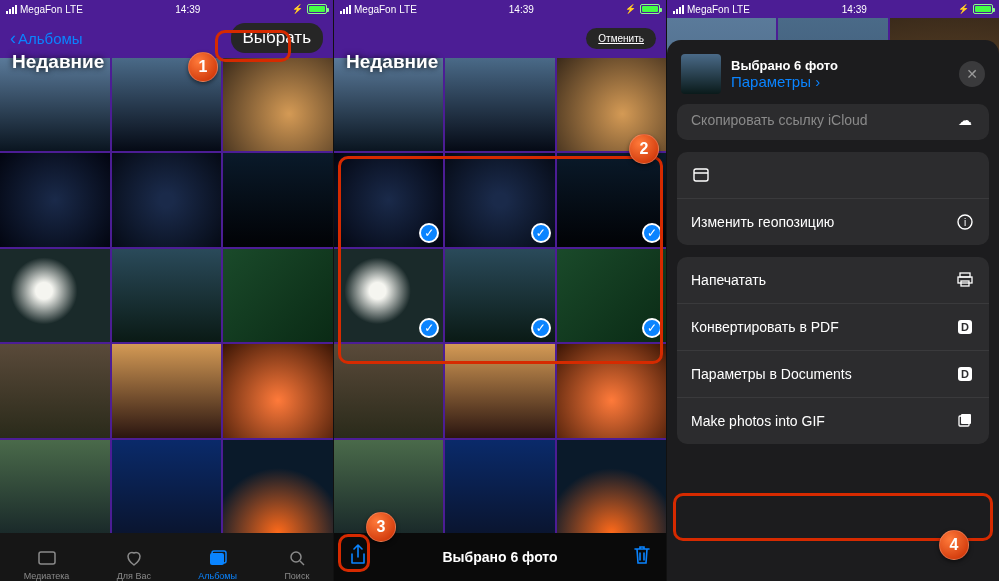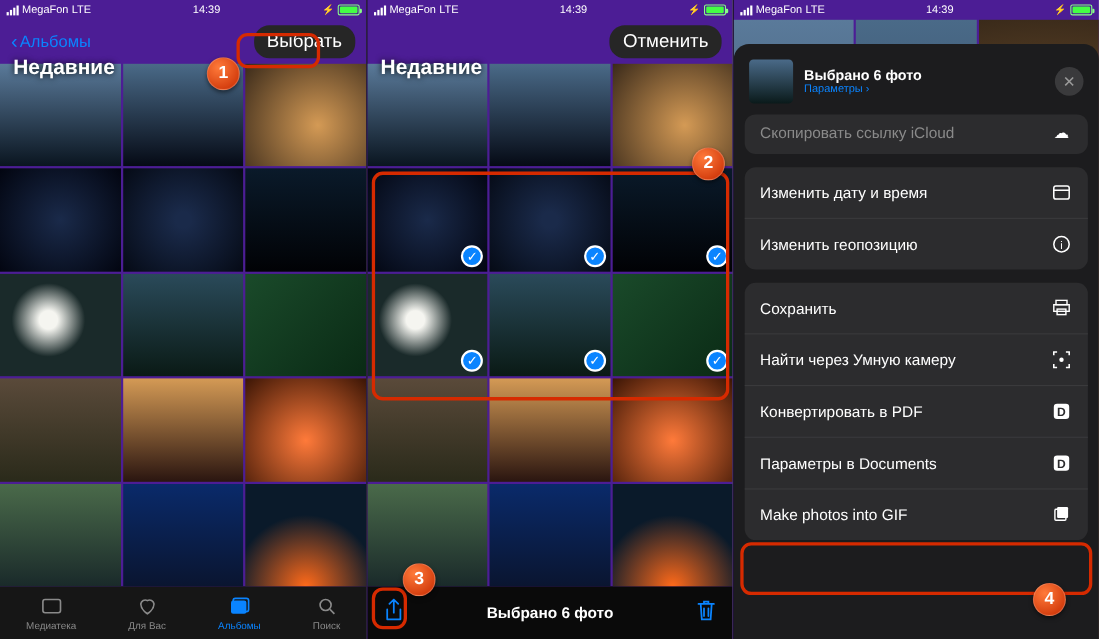--- a/index.html
+++ b/index.html
@@ -23,7 +23,7 @@
   .nav .back { display:flex; align-items:center; gap:2px; }
   .chev { color:#0a84ff; font-size:18px; }
   .select-btn { background:#262626; color:#fff; padding:5px 12px; border-radius:14px; font-size:17px; }
-  .cancel-btn { background:#262626; color:#fff; padding:5px 12px; border-radius:14px; font-size:17px; }
+  .cancel-btn { background:#262626; color:#fff; padding:5px 12px; border-radius:14px; font-size:10px;text-decoration:underline; }
 
   .title-big { color:#fff; font-size:19px; font-weight:700; position:absolute; left:12px; top:51px; z-index:5; text-shadow:0 0 6px #000; }
 

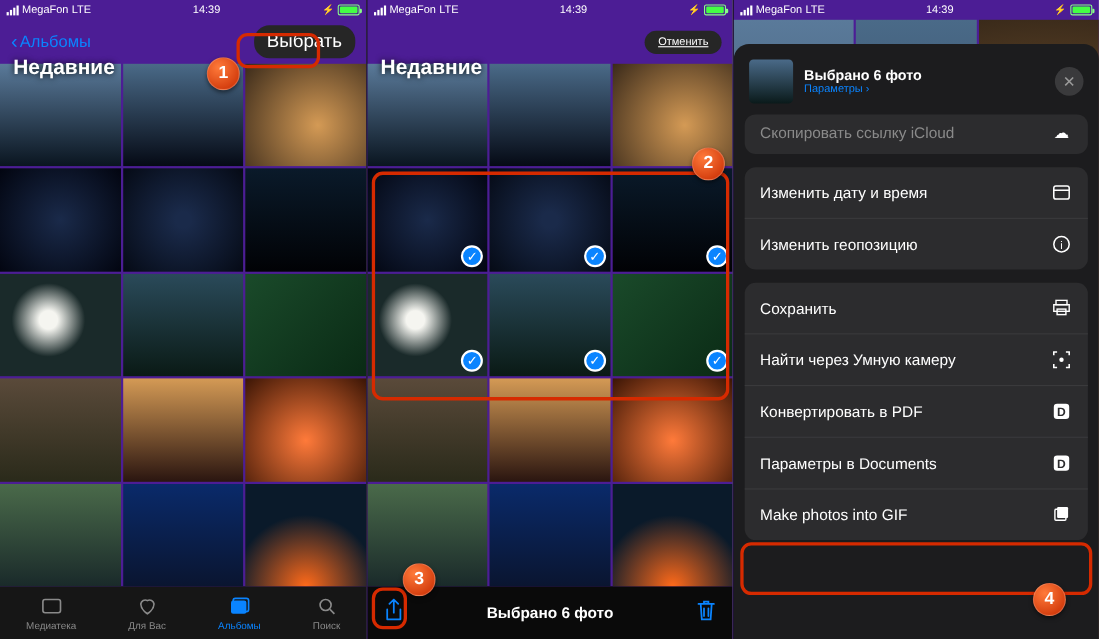--- a/index.html
+++ b/index.html
@@ -65,7 +65,7 @@
   .sheet-head { display:flex; align-items:center; gap:10px; padding:4px 14px 12px; }
   .sheet-thumb { width:40px; height:40px; border-radius:4px; background:linear-gradient(180deg,#4a6a88,#0a1a1a); }
   .sheet-title { color:#fff; font-size:13px; font-weight:600; }
-  .sheet-sub { color:#0a84ff; font-size:10px; }
+  .sheet-sub { color:#0a84ff; font-size:15px; }
   .sheet-close { width:26px; height:26px; border-radius:50%; background:#3a3a3c; color:#9a9a9a; display:flex; align-items:center; justify-content:center; font-size:14px; margin-left:auto; }
   .sheet-group { background:#2c2c2e; margin:0 10px 12px; border-radius:10px; }
   .sheet-row { display:flex; align-items:center; justify-content:space-between; padding:13px 14px; color:#fff; font-size:14px; }

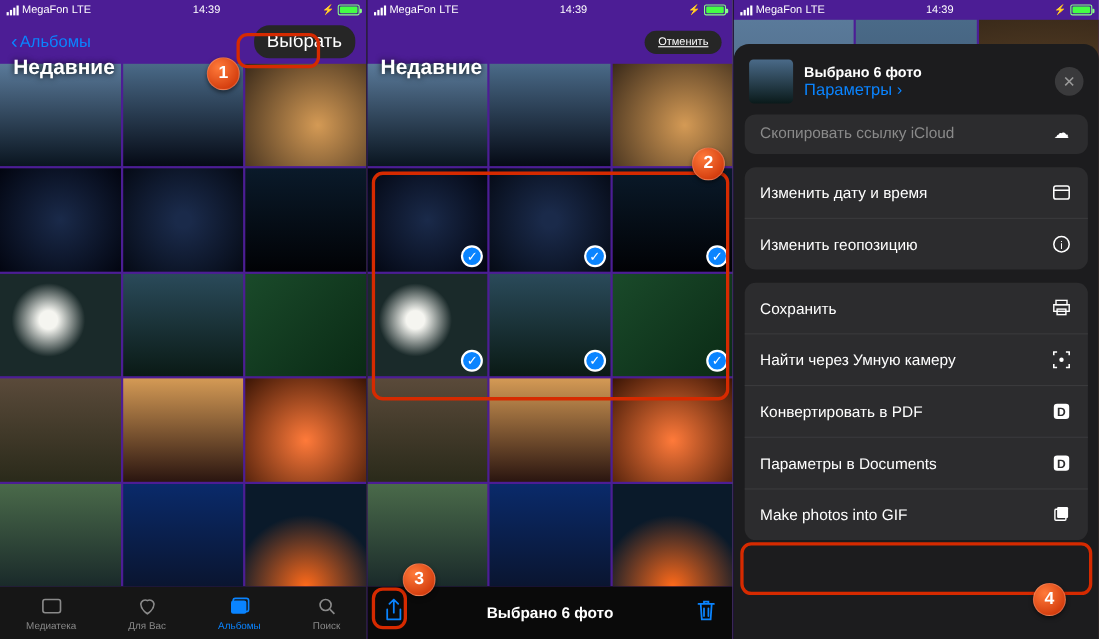--- a/index.html
+++ b/index.html
@@ -274,7 +274,6 @@
 
     <div class="sheet-group">
       <div class="sheet-row">
-        <span>Изменить дату и время</span>
         <span class="sheet-ic">
             <svg width="18" height="18" viewBox="0 0 18 18">
               <rect x="2" y="3" width="14" height="12" rx="2" fill="none" stroke="#fff" stroke-width="1.4"></rect>

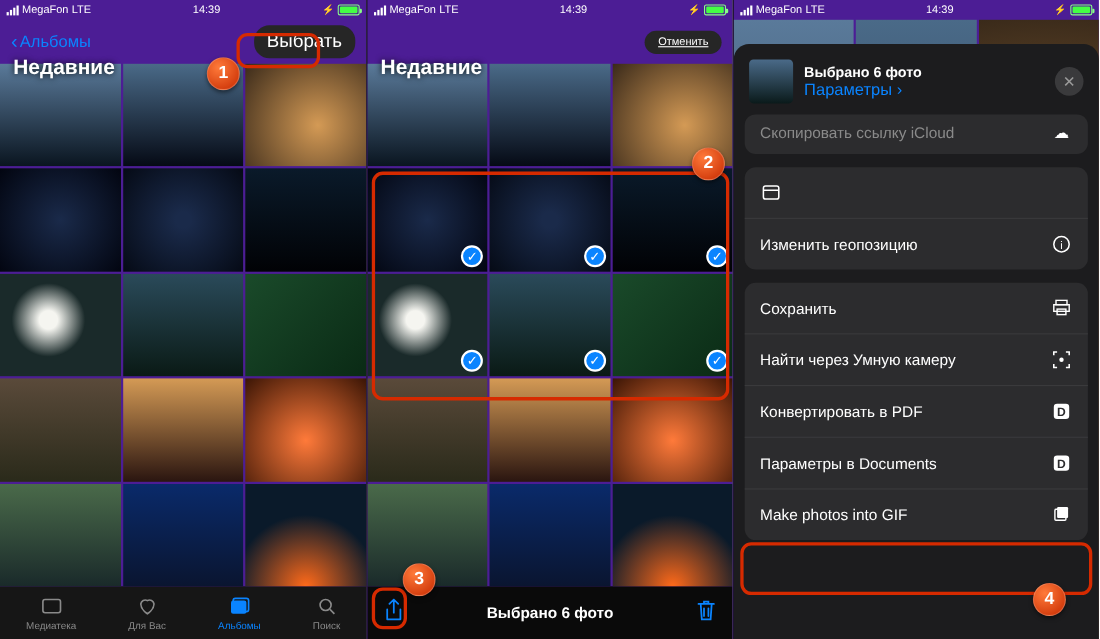--- a/index.html
+++ b/index.html
@@ -294,7 +294,7 @@
 
     <div class="sheet-group">
       <div class="sheet-row">
-        <span>Сохранить</span>
+        <span>Напечатать</span>
         <span class="sheet-ic">
             <svg width="18" height="16" viewBox="0 0 18 16">
               <rect x="4" y="1" width="10" height="4" fill="none" stroke="#fff" stroke-width="1.3"></rect>

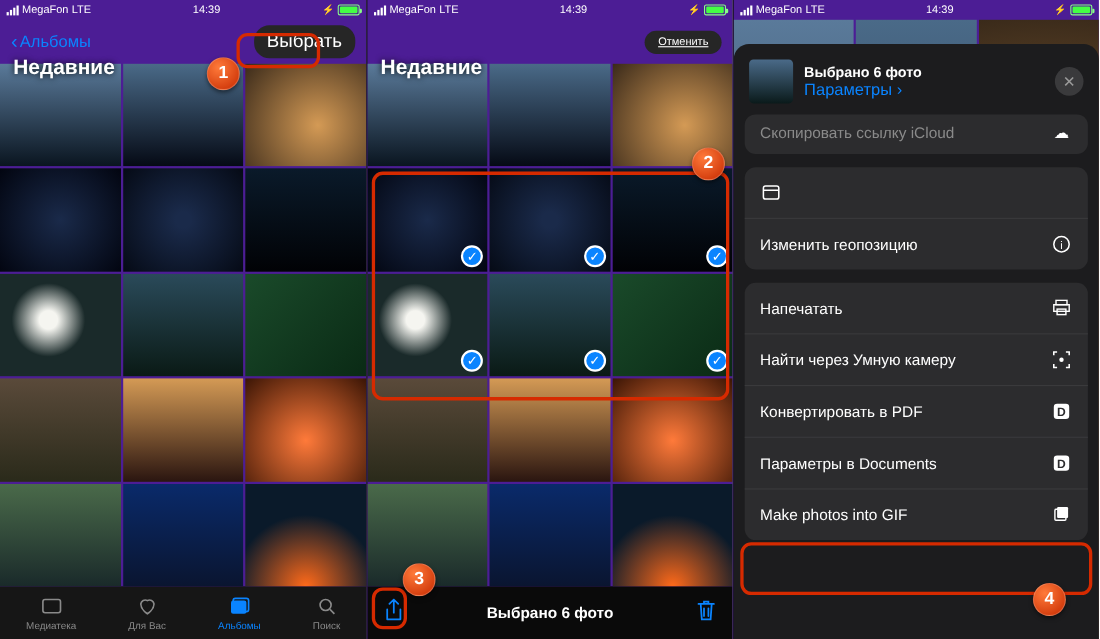--- a/index.html
+++ b/index.html
@@ -304,15 +304,6 @@
           </span>
       </div>
       <div class="sheet-row">
-        <span>Найти через Умную камеру</span>
-        <span class="sheet-ic">
-            <svg width="18" height="18" viewBox="0 0 18 18">
-              <path d="M2 5V2h3M16 5V2h-3M2 13v3h3M16 13v3h-3" fill="none" stroke="#fff" stroke-width="1.4"></path>
-              <circle cx="9" cy="9" r="2" fill="#fff"></circle>
-            </svg>
-          </span>
-      </div>
-      <div class="sheet-row">
         <span>Конвертировать в PDF</span>
         <span class="sheet-ic">
             <svg width="18" height="18" viewBox="0 0 18 18">

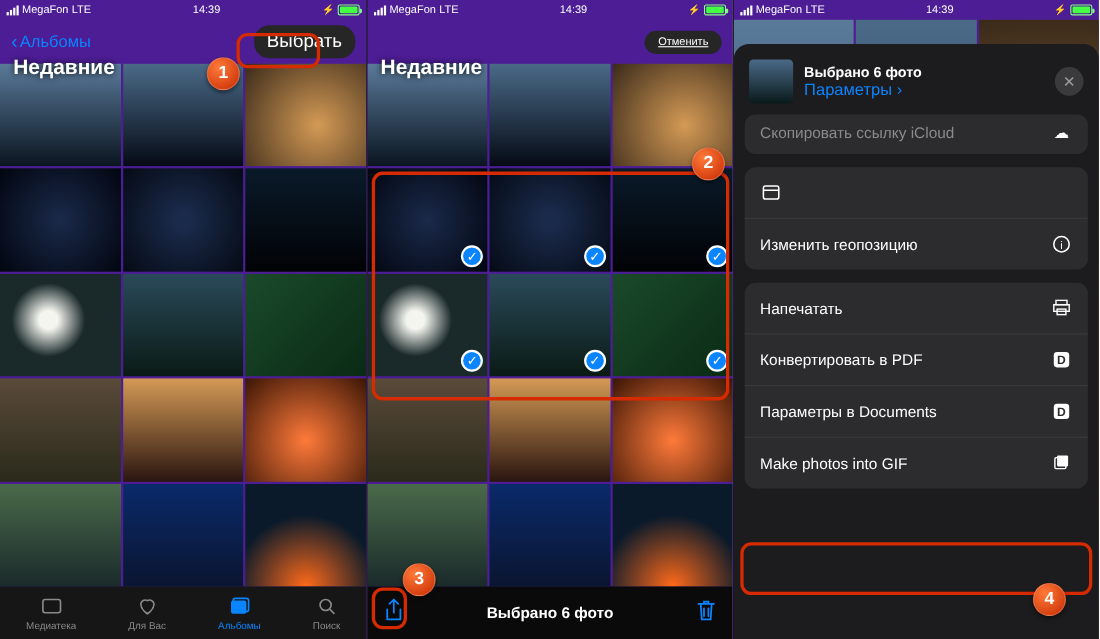--- a/index.html
+++ b/index.html
@@ -50,7 +50,7 @@
   .t15{background:radial-gradient(circle at 50% 100%,#ff6a1a,#0a1a2a 60%)}
 
   
-  .tabbar { height:48px; background:#161616; display:flex; justify-content:space-around; align-items:center; }
+  .tabbar { height:48px; background:#161616; display:flex; justify-content:space-around; align-items:flex-end; }
   .tab { display:flex; flex-direction:column; align-items:center; gap:2px; color:#8a8a8a; font-size:9px; }
   .tab.active { color:#0a84ff; }
   .tab-ic { width:22px; height:22px; display:flex; align-items:center; justify-content:center; }

